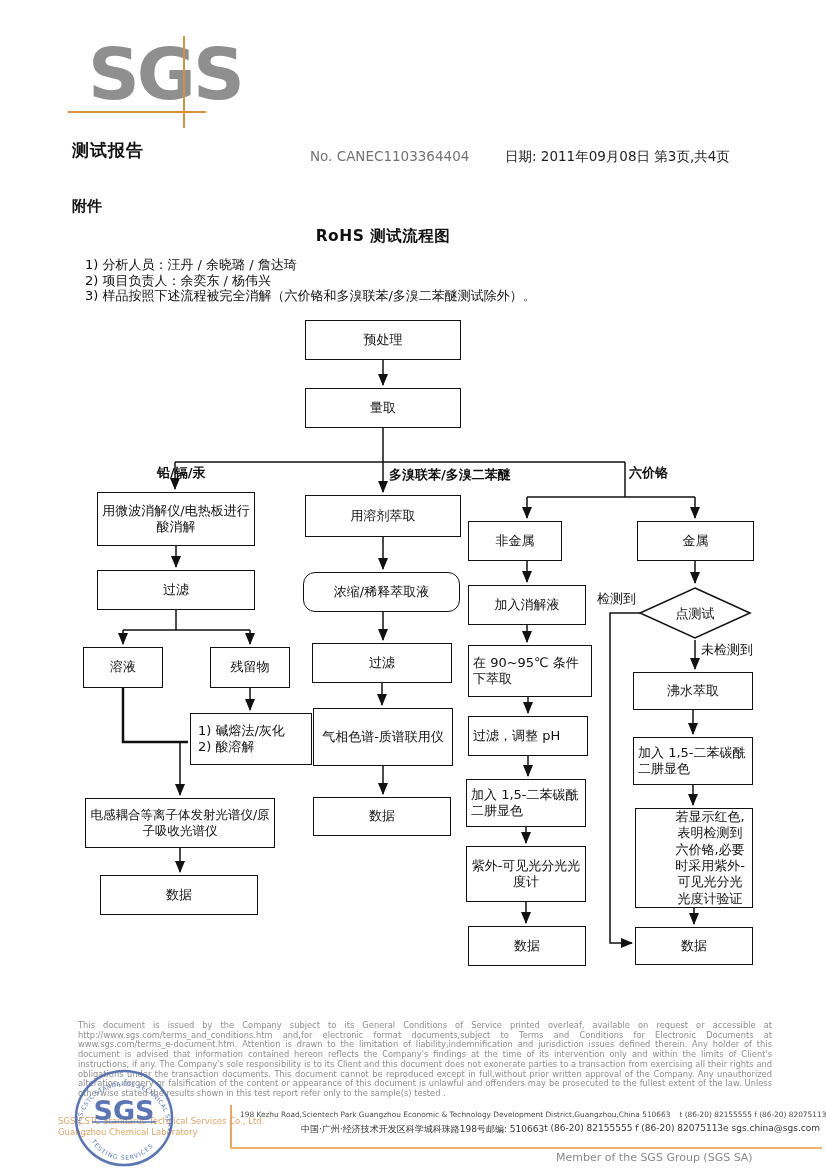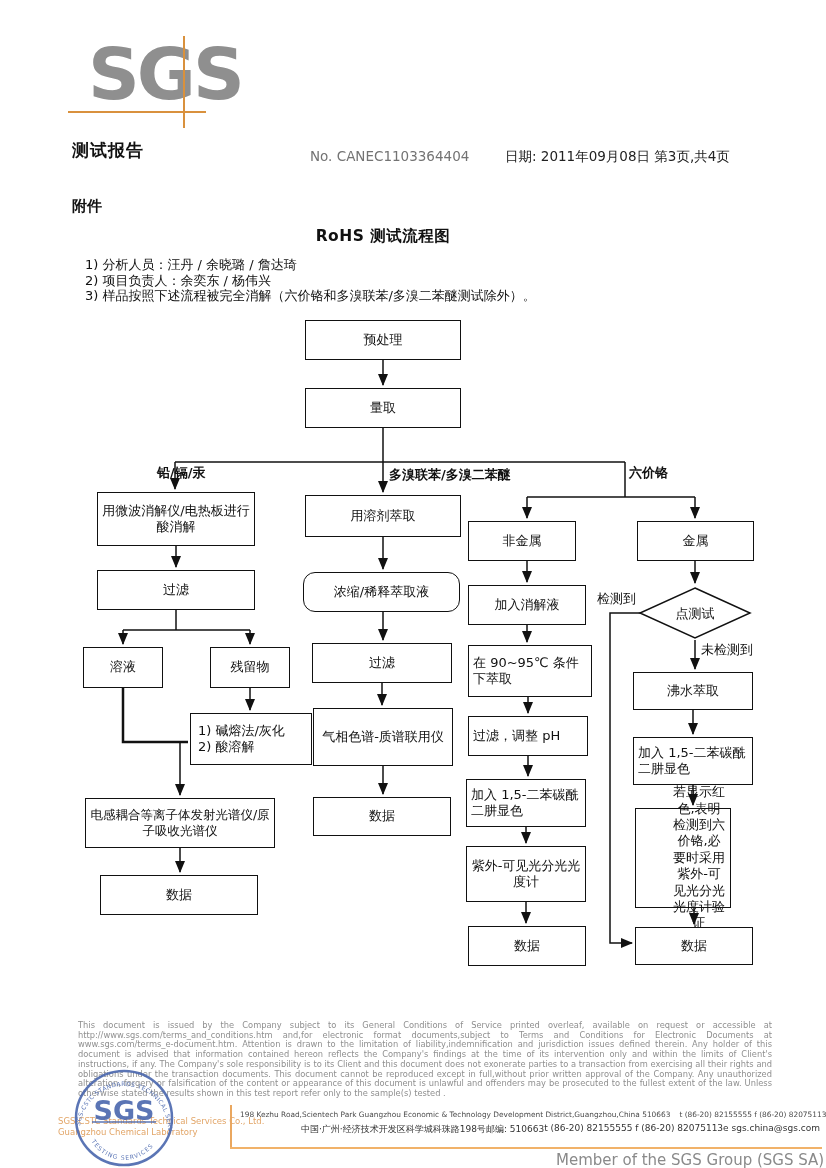--- a/index.html
+++ b/index.html
@@ -131,7 +131,7 @@
   <div class="fbox" style="left:313px;top:708px;width:140px;height:58px;">气相色谱-质谱联用仪</div>
   <div class="fbox" style="left:313px;top:797px;width:138px;height:39px;">数据</div>
 
-  <div class="fbox" style="left:468px;top:521px;width:108px;height:40px;">非金属</div>
+  <div class="fbox" style="left:468px;top:521px;width:94px;height:40px;">非金属</div>
   <div class="fbox" style="left:468px;top:585px;width:118px;height:40px;">加入消解液</div>
   <div class="fbox ta-l" style="left:468px;top:645px;width:124px;height:52px;">在 90~95℃ 条件下萃取</div>
   <div class="fbox ta-l" style="left:468px;top:716px;width:120px;height:40px;">过滤，调整 pH</div>

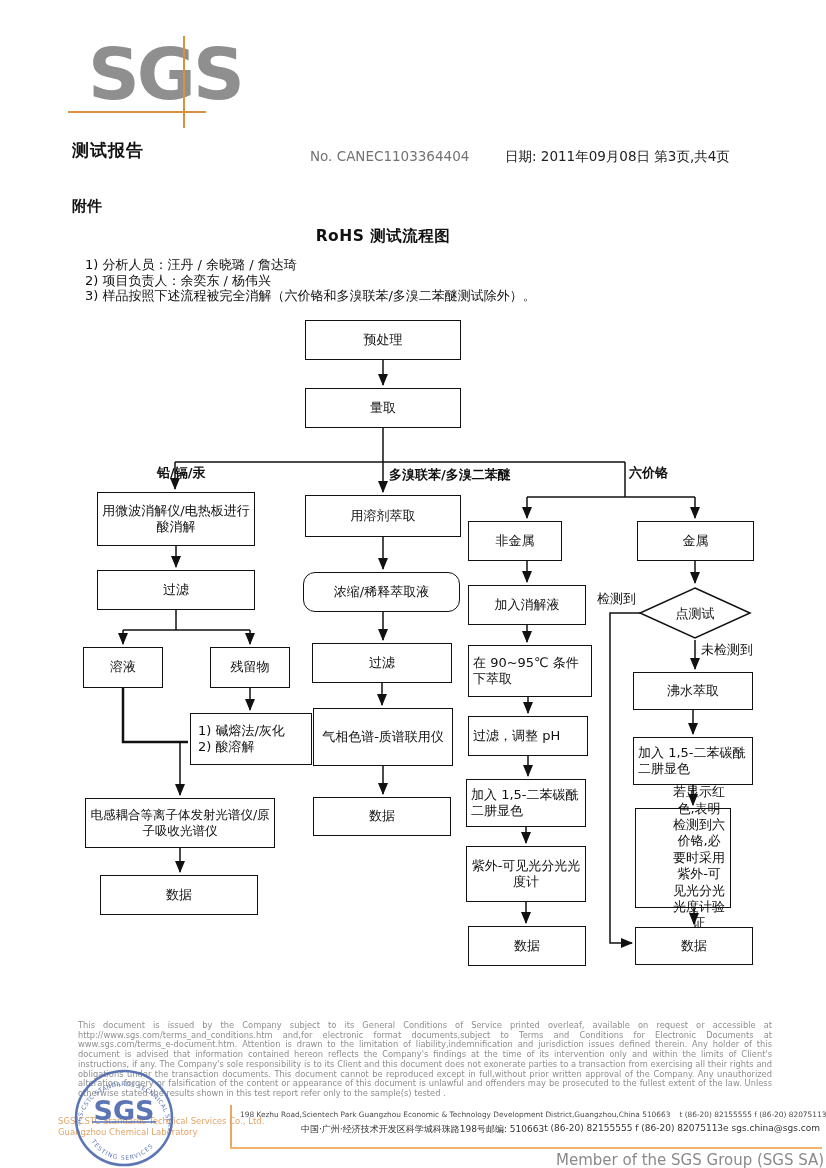--- a/index.html
+++ b/index.html
@@ -145,7 +145,7 @@
   <div class="elabel" style="left:701px;top:641px;">未检测到</div>
   <div class="fbox" style="left:633px;top:672px;width:120px;height:38px;">沸水萃取</div>
   <div class="fbox ta-l" style="left:633px;top:737px;width:120px;height:48px;">加入 1,5-二苯碳酰二肼显色</div>
-  <div class="fbox" style="left:635px;top:808px;width:96px;height:100px;padding-left:36px;">若显示红色,表明检测到六价铬,必要时采用紫外-可见光分光光度计验证</div>
+  <div class="fbox" style="left:635px;top:808px;width:118px;height:100px;padding-left:36px;">若显示红色,表明检测到六价铬,必要时采用紫外-可见光分光光度计验证</div>
   <div class="fbox" style="left:635px;top:927px;width:118px;height:38px;">数据</div>
 
   <div class="disclaimer">This document is issued by the Company subject to its General Conditions of Service printed overleaf, available on request or accessible at http://www.sgs.com/terms_and_conditions.htm and,for electronic format documents,subject to Terms and Conditions for Electronic Documents at www.sgs.com/terms_e-document.htm. Attention is drawn to the limitation of liability,indemnification and jurisdiction issues defined therein. Any holder of this document is advised that information contained hereon reflects the Company's findings at the time of its intervention only and within the limits of Client's instructions, if any. The Company's sole responsibility is to its Client and this document does not exonerate parties to a transaction from exercising all their rights and obligations under the transaction documents. This document cannot be reproduced except in full,without prior written approval of the Company. Any unauthorized alteration, forgery or falsification of the content or appearance of this document is unlawful and offenders may be prosecuted to the fullest extent of the law. Unless otherwise stated the results shown in this test report refer only to the sample(s) tested .</div>

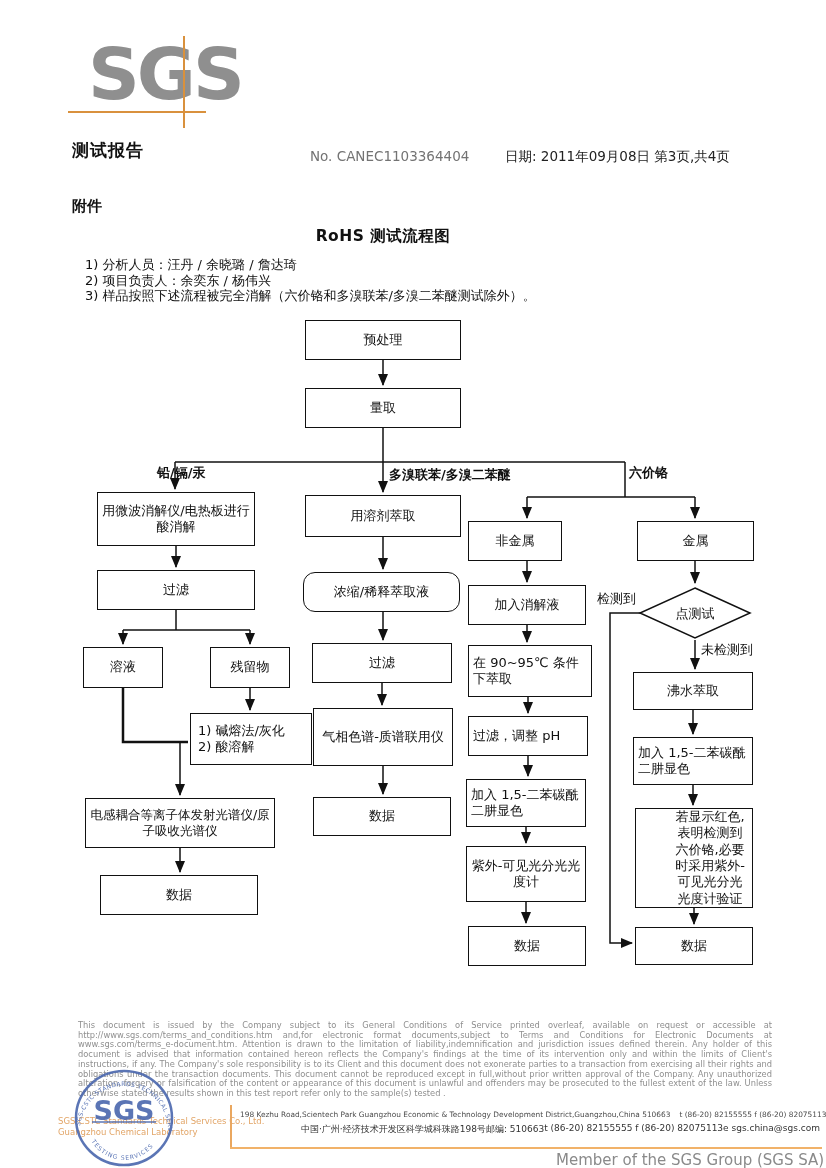--- a/index.html
+++ b/index.html
@@ -40,7 +40,7 @@
   .addr-row-cn{position:absolute;left:240px;top:1123px;width:580px;font-size:9px;color:#333;
                display:flex;gap:0;white-space:nowrap;justify-content:flex-end;}
   .footer-rule{position:absolute;left:230px;top:1147px;width:592px;height:2px;background:#f1b269;}
-  .member{position:absolute;left:556px;top:1151px;font-size:15px;color:#8a8a8a;}
+  .member{position:absolute;left:556px;top:1151px;font-size:11px;color:#8a8a8a;}
 </style>
 </head>
 <body>

